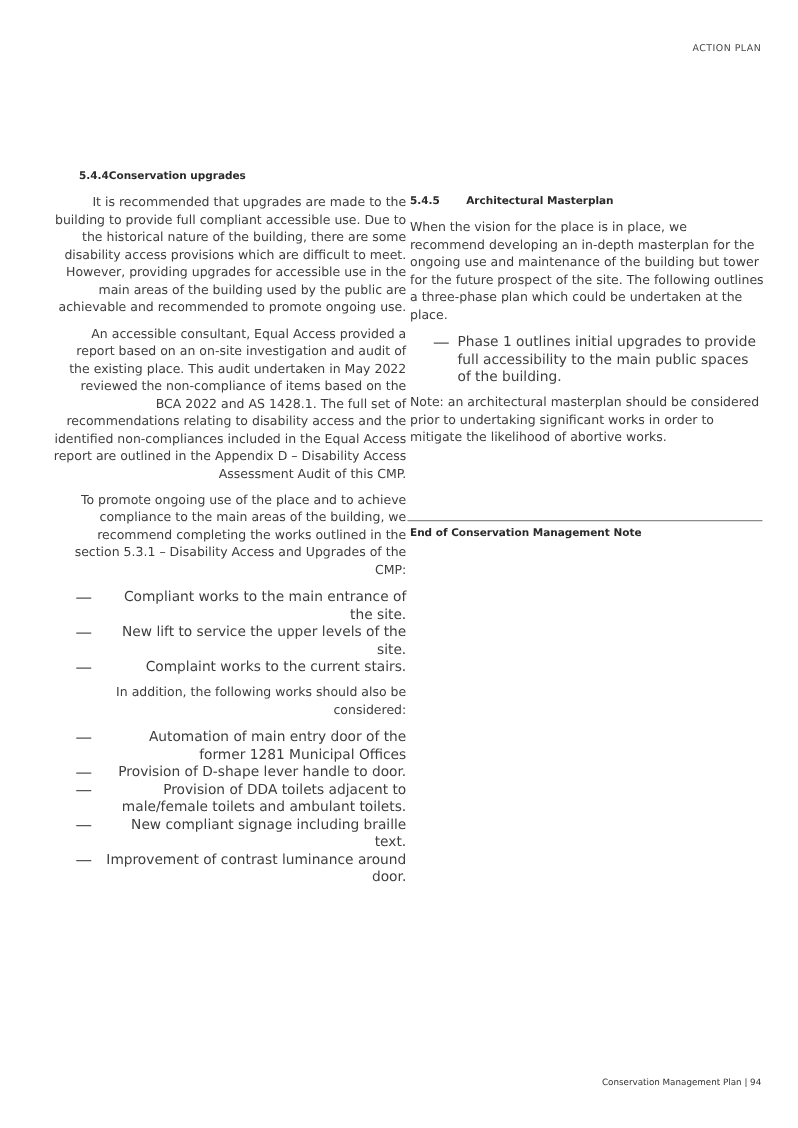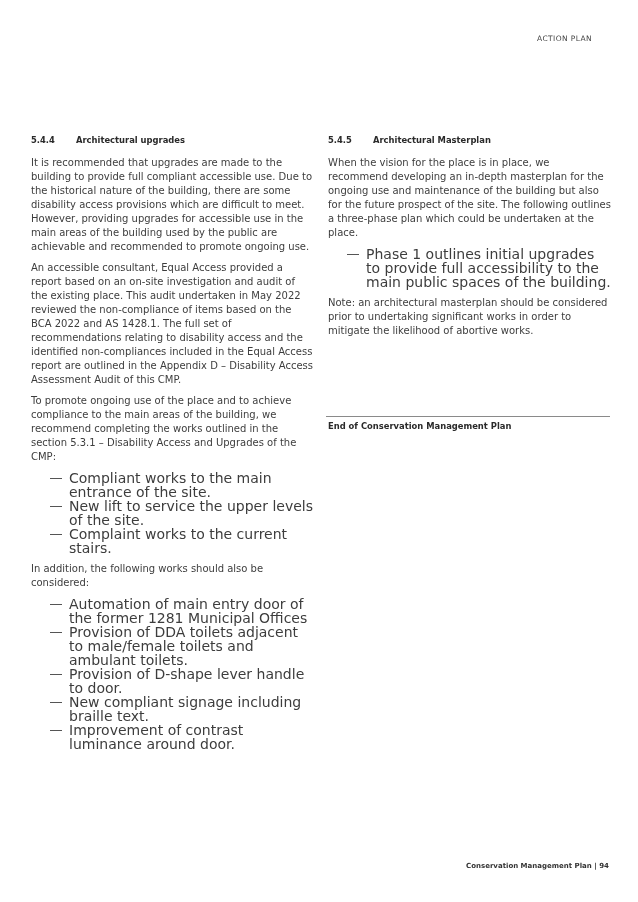--- a/index.html
+++ b/index.html
@@ -8,7 +8,7 @@
     font-family: "DejaVu Sans", sans-serif; color: #3a3a3a; overflow: hidden;
   }
   .header-label {
-    position: absolute; top: 34px; right: 46px;
+    position: absolute; top: 34px; right: 29px;
     font-size: 7.5px; letter-spacing: 0.4px; color: #444;
   }
   .col { position: absolute; top: 134px; }

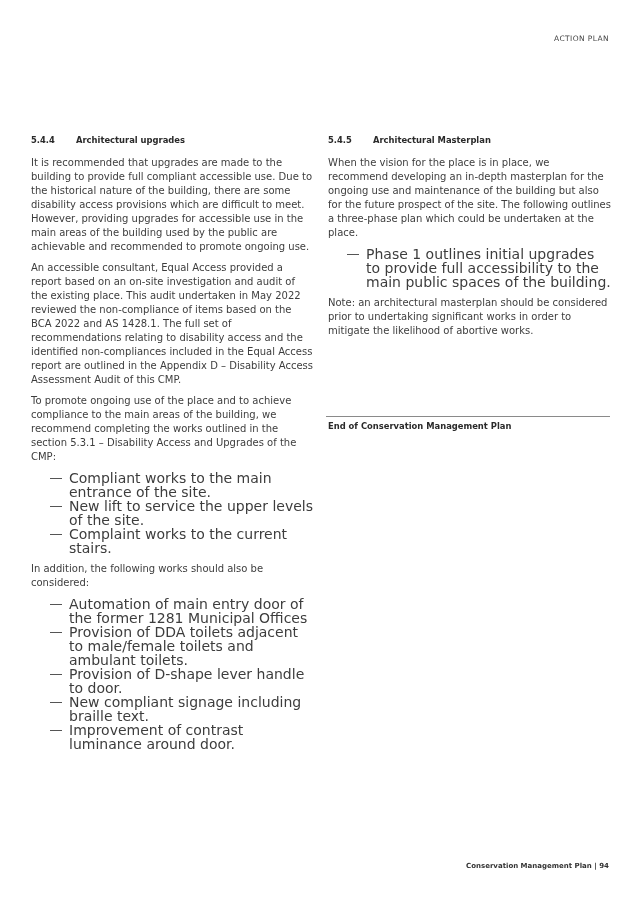--- a/index.html
+++ b/index.html
@@ -12,7 +12,7 @@
     font-size: 7.5px; letter-spacing: 0.4px; color: #444;
   }
   .col { position: absolute; top: 134px; }
-  .col-left { left: 31px; width: 283px; }
+  .col-left { left: 42px; width: 283px; text-align: right; }
   .col-right { left: 328px; width: 283px; }
   .heading {
     font-size: 8.4px; font-weight: bold; color: #2a2a2a;

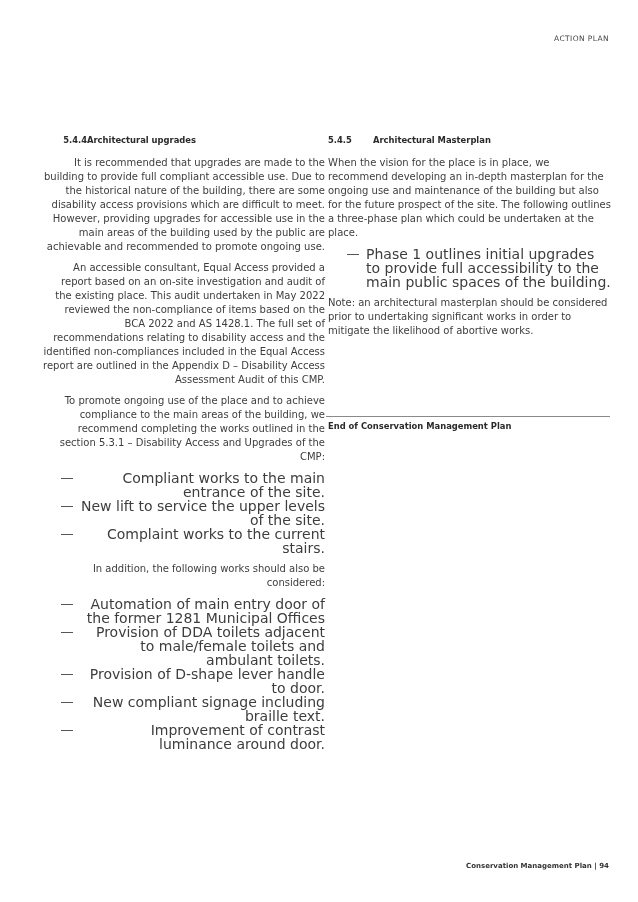--- a/index.html
+++ b/index.html
@@ -50,7 +50,7 @@
 <div class="col col-left">
   <div class="heading">
     <span class="num">5.4.4</span>
-    <span>Architectural upgrades</span>
+    <span>Conservation upgrades</span>
   </div>
   <p>It is recommended that upgrades are made to the building to provide full compliant accessible use. Due to the historical nature of the building, there are some disability access provisions which are difficult to meet. However, providing upgrades for accessible use in the main areas of the building used by the public are achievable and recommended to promote ongoing use.</p>
   <p>An accessible consultant, Equal Access provided a report based on an on-site investigation and audit of the existing place. This audit undertaken in May 2022 reviewed the non-compliance of items based on the BCA 2022 and AS 1428.1. The full set of recommendations relating to disability access and the identified non-compliances included in the Equal Access report are outlined in the Appendix D – Disability Access Assessment Audit of this CMP.</p>

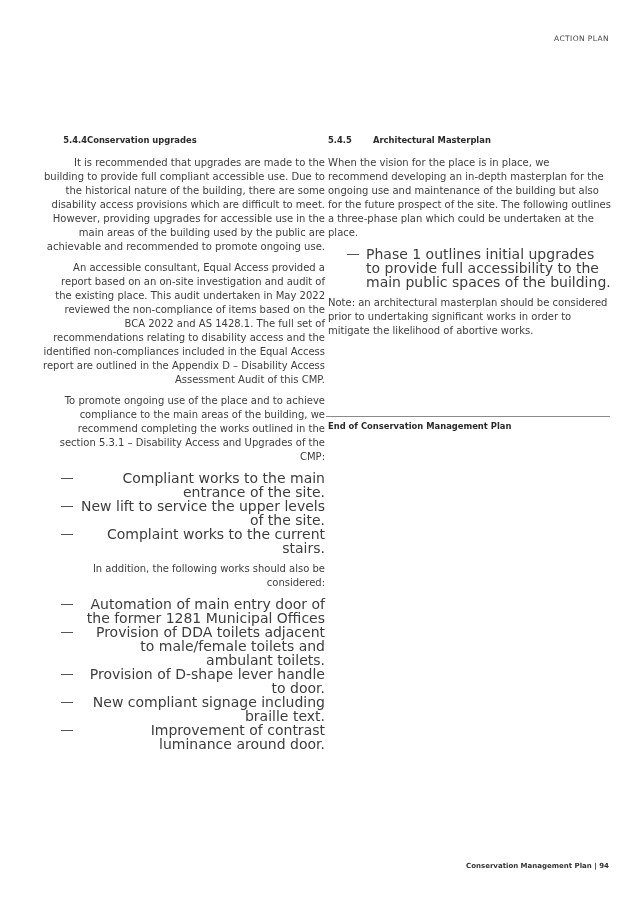--- a/index.html
+++ b/index.html
@@ -13,7 +13,7 @@
   }
   .col { position: absolute; top: 134px; }
   .col-left { left: 42px; width: 283px; text-align: right; }
-  .col-right { left: 328px; width: 283px; }
+  .col-right { left: 328px; width: 283px; margin-top: 20px; }
   .heading {
     font-size: 8.4px; font-weight: bold; color: #2a2a2a;
     margin: 0 0 10px 0; line-height: 12px; display: flex;

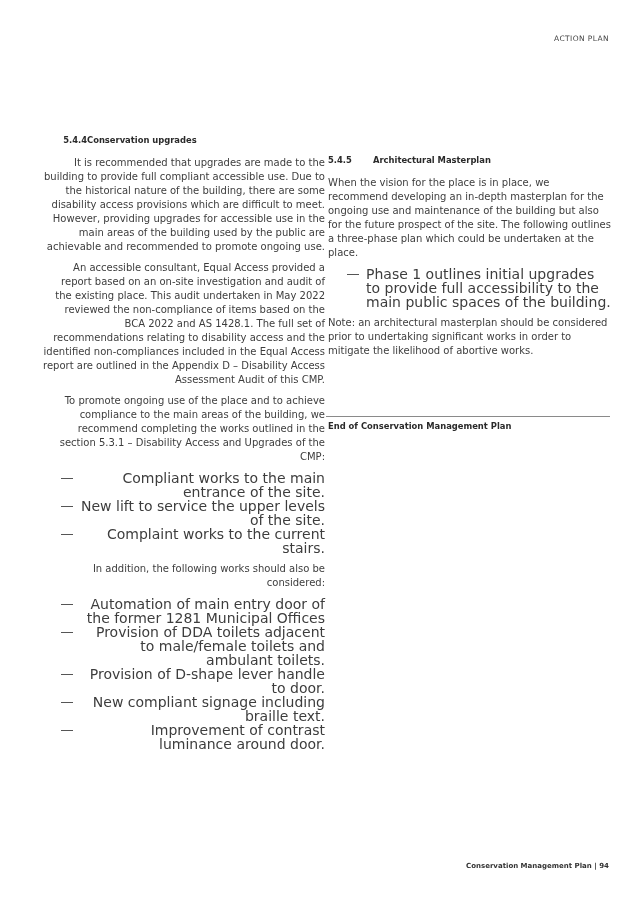--- a/index.html
+++ b/index.html
@@ -75,7 +75,7 @@
     <span class="num">5.4.5</span>
     <span>Architectural Masterplan</span>
   </div>
-  <p>When the vision for the place is in place, we recommend developing an in-depth masterplan for the ongoing use and maintenance of the building but also for the future prospect of the site. The following outlines a three-phase plan which could be undertaken at the place.</p>
+  <p>When the vision for the place is in place, we recommend developing an in-depth masterplan for the ongoing use and maintenance of the building but tower for the future prospect of the site. The following outlines a three-phase plan which could be undertaken at the place.</p>
   <ul>
     <li><span class="dash"></span><span>Phase 1 outlines initial upgrades to provide full accessibility to the main public spaces of the building.</span></li>
   </ul>

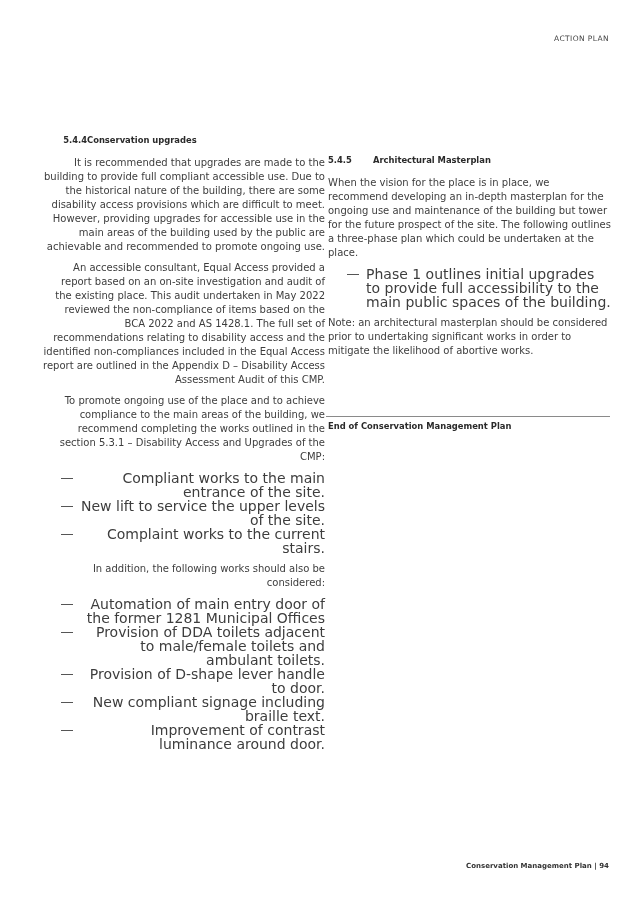--- a/index.html
+++ b/index.html
@@ -24,7 +24,7 @@
   }
   ul { list-style: none; margin: 0 0 7px 0; padding: 0 0 0 19px; }
   li {
-    font-size: 14px; line-height: 14px; color: #3d3d3d;
+    font-size: 11px; line-height: 14px; color: #3d3d3d;
     position: relative; padding-left: 19px;
   }
   li .dash {

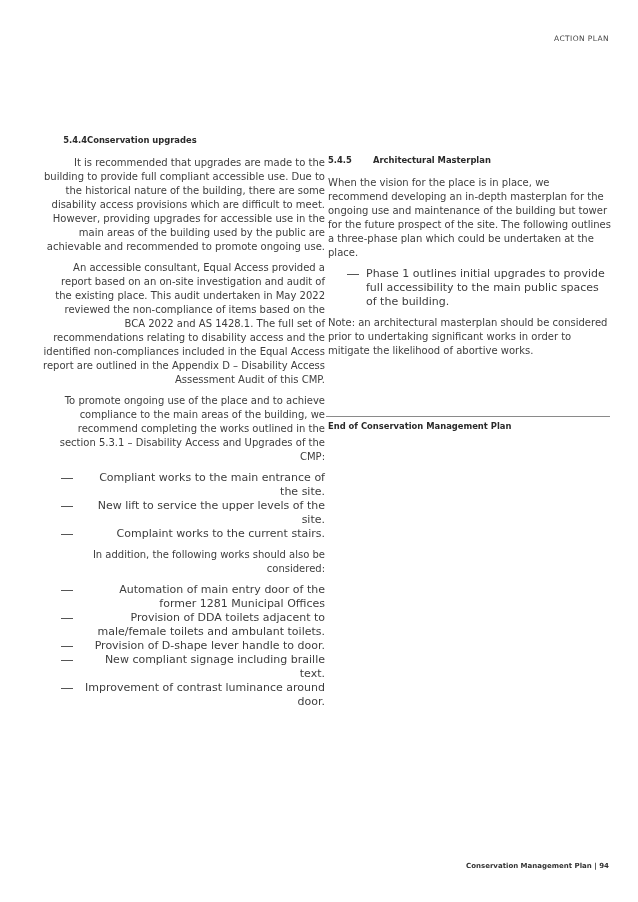--- a/index.html
+++ b/index.html
@@ -83,7 +83,7 @@
 </div>
 
 <div class="rule"></div>
-<div class="end-note">End of Conservation Management Plan</div>
+<div class="end-note">End of Conservation Management Note</div>
 
 <div class="footer">Conservation Management Plan | 94</div>
 

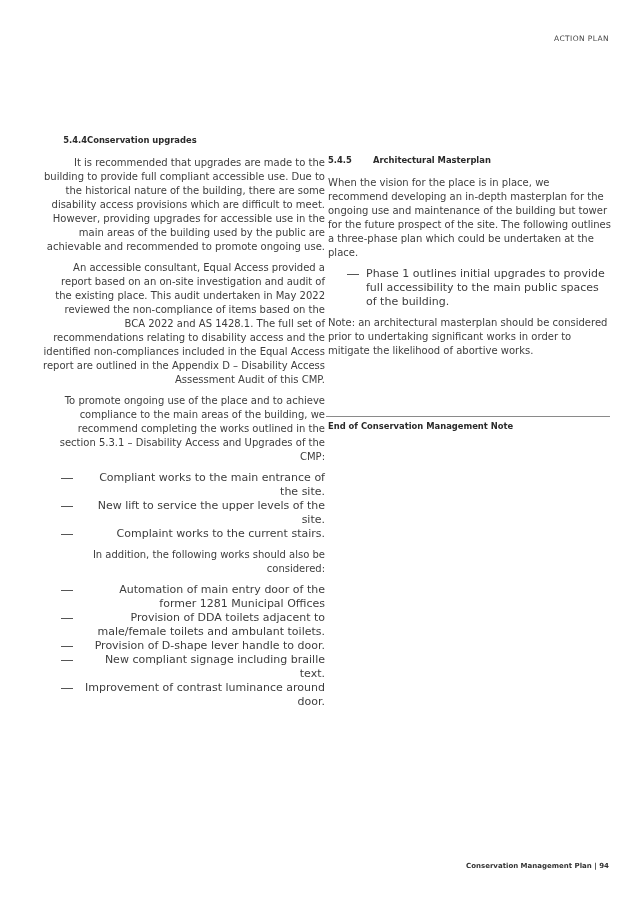--- a/index.html
+++ b/index.html
@@ -63,8 +63,8 @@
   <p>In addition, the following works should also be considered:</p>
   <ul>
     <li><span class="dash"></span><span>Automation of main entry door of the former 1281 Municipal Offices</span></li>
+    <li><span class="dash"></span><span>Provision of D-shape lever handle to door.</span></li>
     <li><span class="dash"></span><span>Provision of DDA toilets adjacent to male/female toilets and ambulant toilets.</span></li>
-    <li><span class="dash"></span><span>Provision of D-shape lever handle to door.</span></li>
     <li><span class="dash"></span><span>New compliant signage including braille text.</span></li>
     <li><span class="dash"></span><span>Improvement of contrast luminance around door.</span></li>
   </ul>

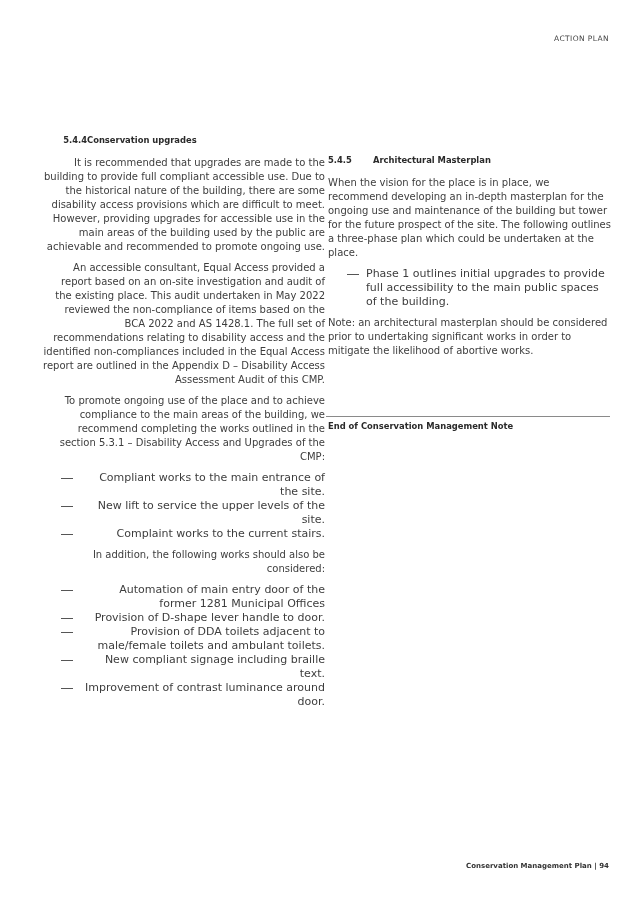--- a/index.html
+++ b/index.html
@@ -39,7 +39,7 @@
   }
   .footer {
     position: absolute; right: 29px; top: 862px;
-    font-size: 7px; font-weight: bold; color: #333;
+    font-size: 7px; font-weight: normal; color: #333;
   }
 </style>
 </head>

